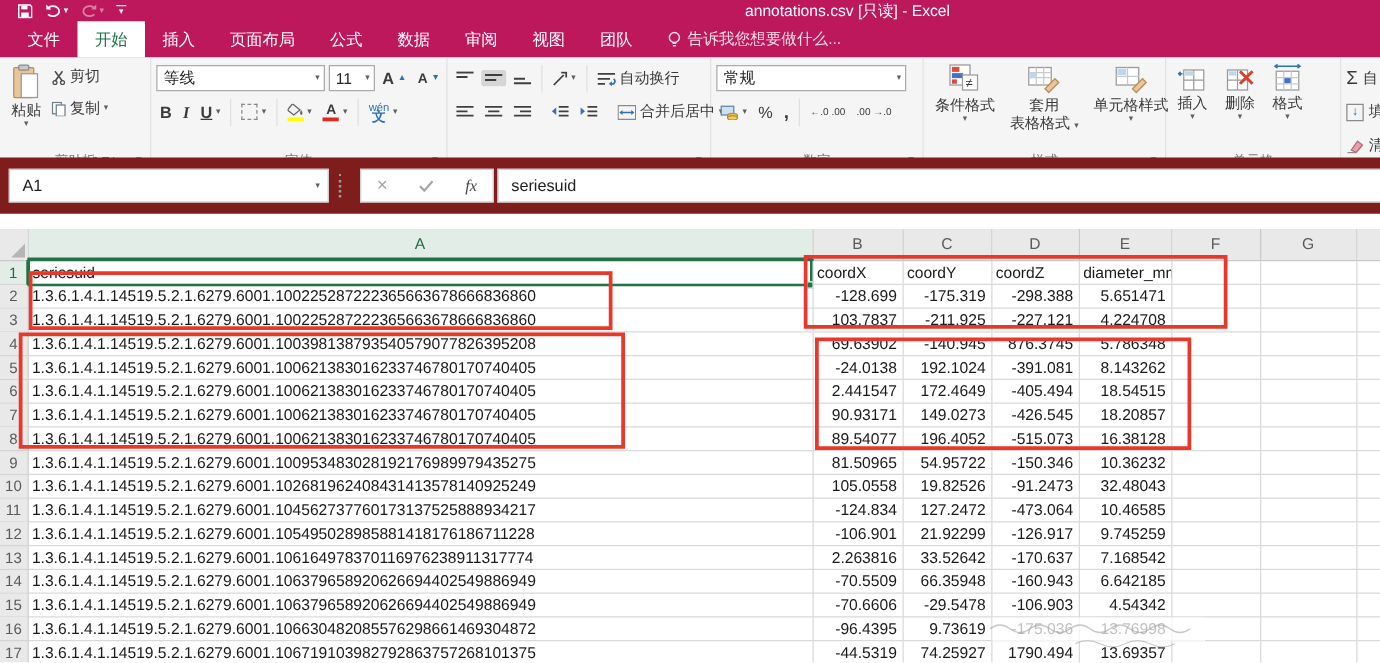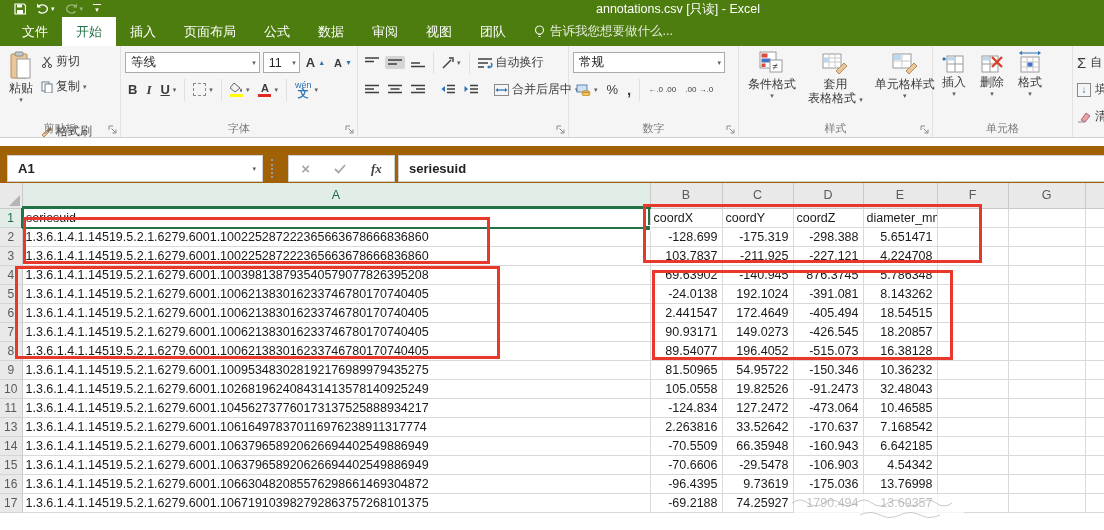--- a/index.html
+++ b/index.html
@@ -8,7 +8,7 @@
   *{box-sizing:border-box;}
 
   
-  #titlebar{position:absolute;top:0;left:0;right:0;height:46px;background:#4d7c0f;color:#fff;}
+  #titlebar{position:absolute;top:0;left:0;right:0;height:46px;background:#be185d;color:#fff;}
   #qat{position:absolute;top:0;left:0;height:17px;display:flex;align-items:center;gap:10px;padding-left:14px;}
   .qat-btn{display:flex;align-items:center;gap:2px;color:#fff;}
   .qat-btn svg{display:block;}

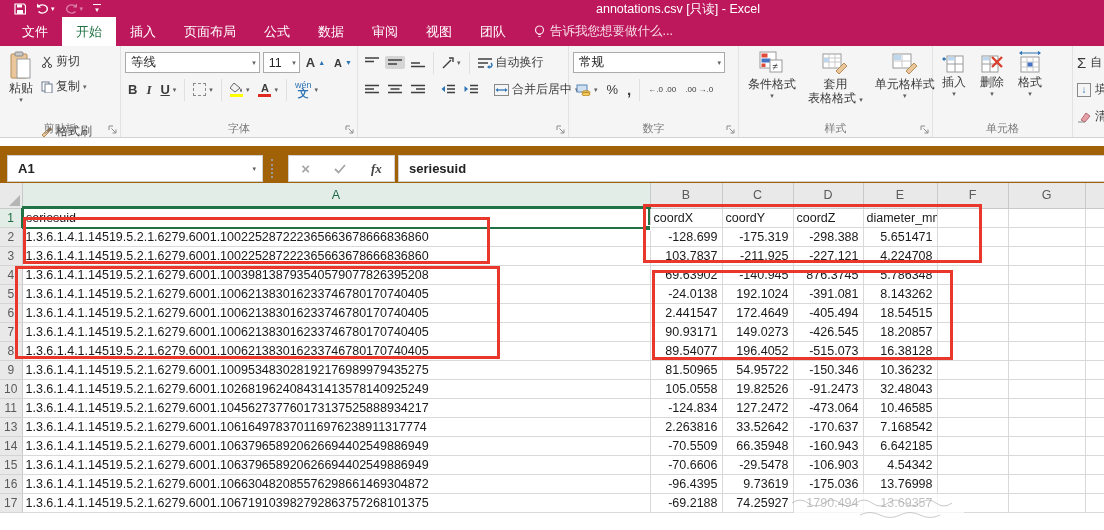--- a/index.html
+++ b/index.html
@@ -46,7 +46,7 @@
   .sigma-row{display:flex;align-items:center;gap:4px;height:27px;font-size:12px;color:#3b3b3b;white-space:nowrap;}
 
   
-  #fbar{position:absolute;top:146px;left:0;right:0;height:45px;background:#a16207;font-weight:bold;}
+  #fbar{position:absolute;top:126px;left:0;right:0;height:45px;background:#7f1d1d;}
   #namebox{position:absolute;left:7px;top:9px;width:256px;height:27px;background:#fff;border:1px solid #D0D0D0;display:flex;align-items:center;justify-content:space-between;padding:0 6px 0 10px;font-size:13px;color:#222;}
   #fbar-dots{position:absolute;left:271px;top:13px;height:19px;border-left:2px dotted #9a9a9a;}
   #fbtns{position:absolute;left:288px;top:9px;width:107px;height:27px;background:#fff;border:1px solid #D0D0D0;display:flex;align-items:center;justify-content:space-around;}

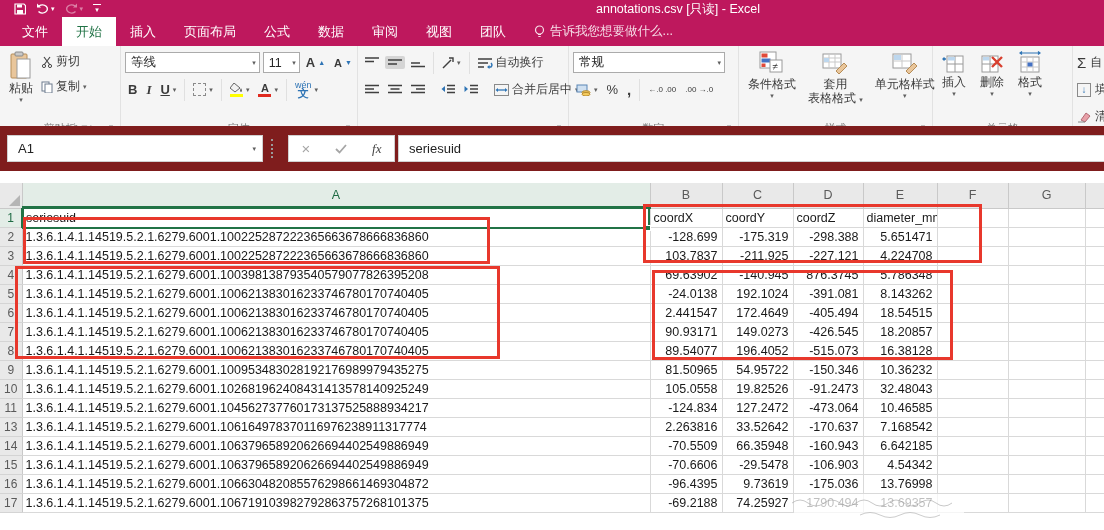--- a/index.html
+++ b/index.html
@@ -626,6 +626,17 @@
           <td></td>
         </tr>
         <tr>
+          <th class="rowhead">12</th>
+          <td>1.3.6.1.4.1.14519.5.2.1.6279.6001.105495028985881418176186711228</td>
+          <td class="num">-106.901</td>
+          <td class="num">21.92299</td>
+          <td class="num">-126.917</td>
+          <td class="num">9.745259</td>
+          <td></td>
+          <td></td>
+          <td></td>
+        </tr>
+        <tr>
           <th class="rowhead">13</th>
           <td>1.3.6.1.4.1.14519.5.2.1.6279.6001.106164978370116976238911317774</td>
           <td class="num">2.263816</td>

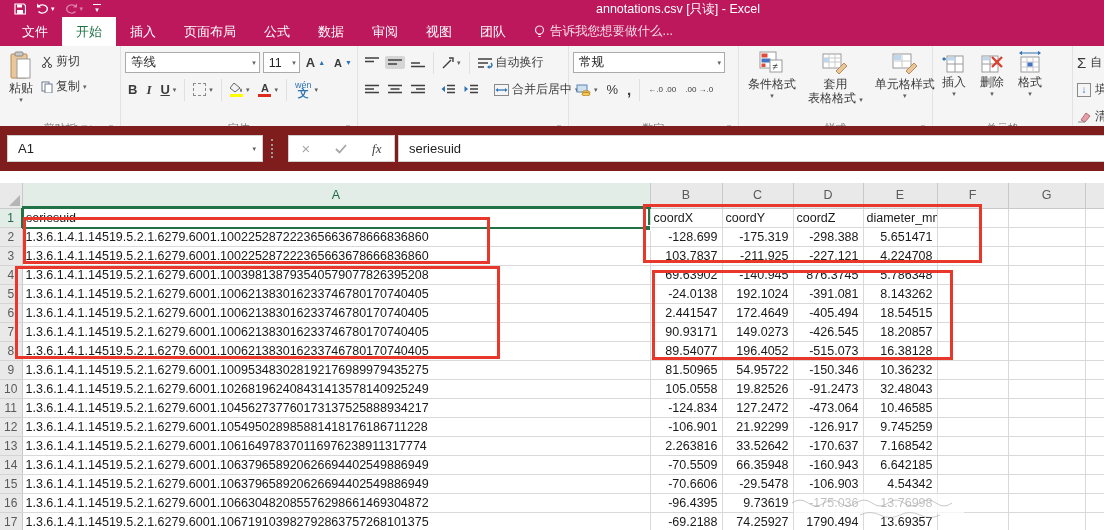--- a/index.html
+++ b/index.html
@@ -683,7 +683,7 @@
         <tr>
           <th class="rowhead">17</th>
           <td>1.3.6.1.4.1.14519.5.2.1.6279.6001.106719103982792863757268101375</td>
-          <td class="num">-69.2188</td>
+          <td class="num">-44.5319</td>
           <td class="num">74.25927</td>
           <td class="num">1790.494</td>
           <td class="num">13.69357</td>

